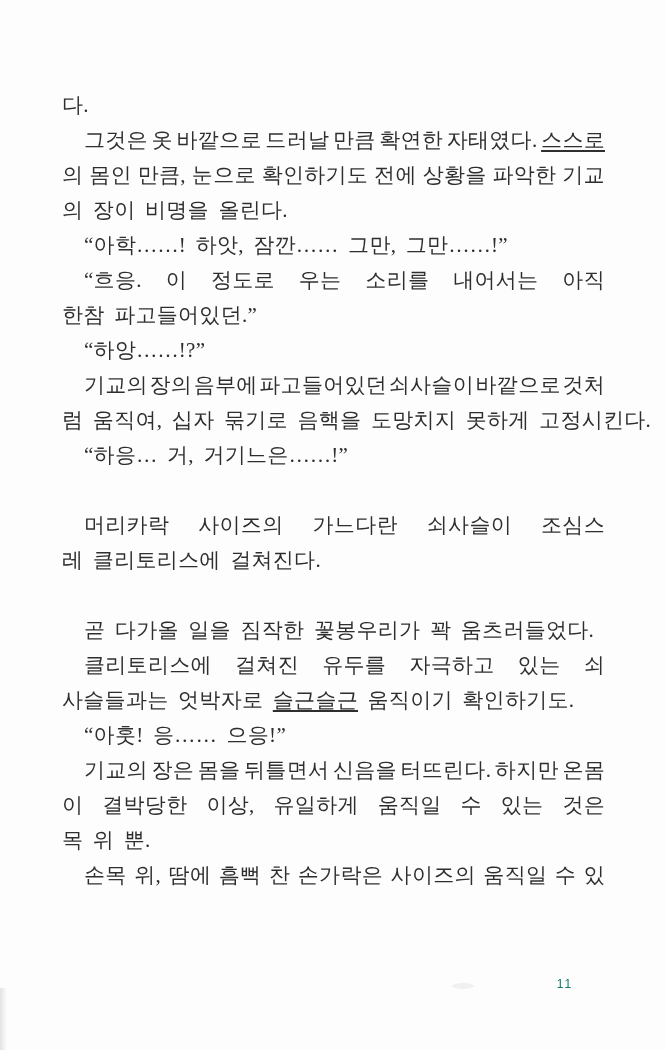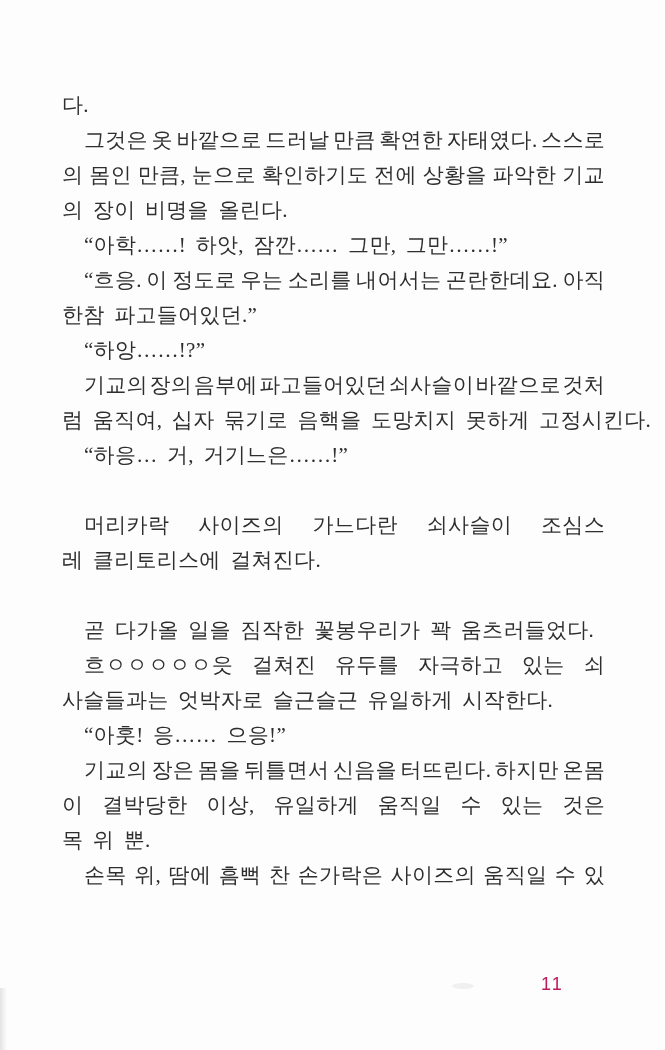--- a/index.html
+++ b/index.html
@@ -41,6 +41,7 @@
   }
   .line.blank { height: 35px; }
   .u {
+    text-decoration: underline;
     text-underline-offset: 3px;
   }
   .page-number {

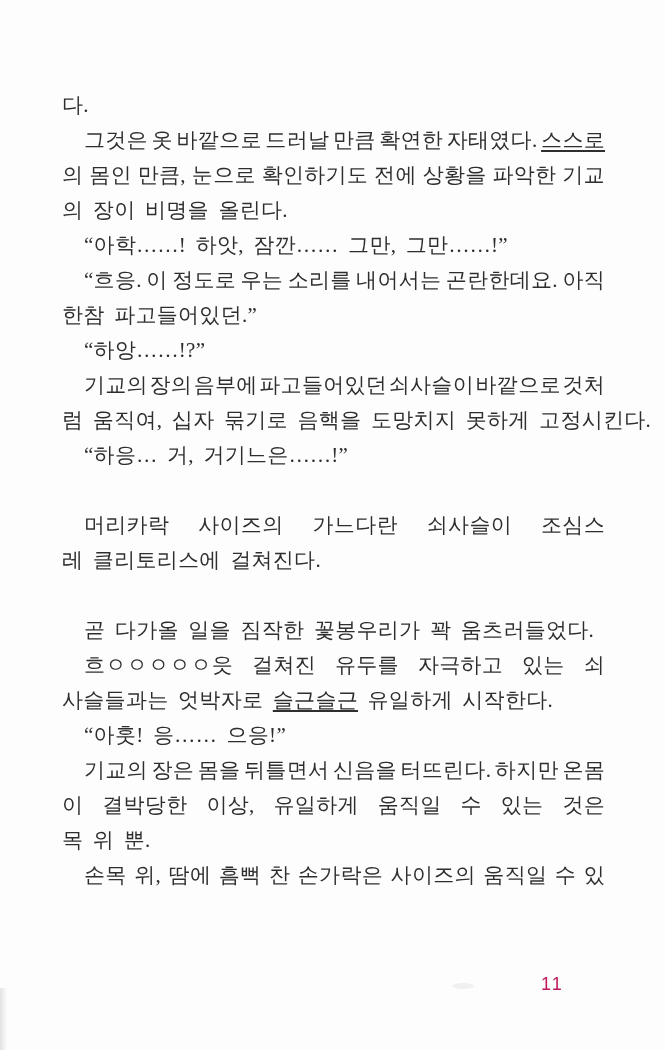--- a/index.html
+++ b/index.html
@@ -112,7 +112,6 @@
         <span><span>우는</span></span>
         <span><span>소리를</span></span>
         <span><span>내어서는</span></span>
-        <span><span>곤란한데요.</span></span>
         <span><span>아직</span></span>
       </div>
       <div class="line"><span>한참 파고들어있던.”</span></div>

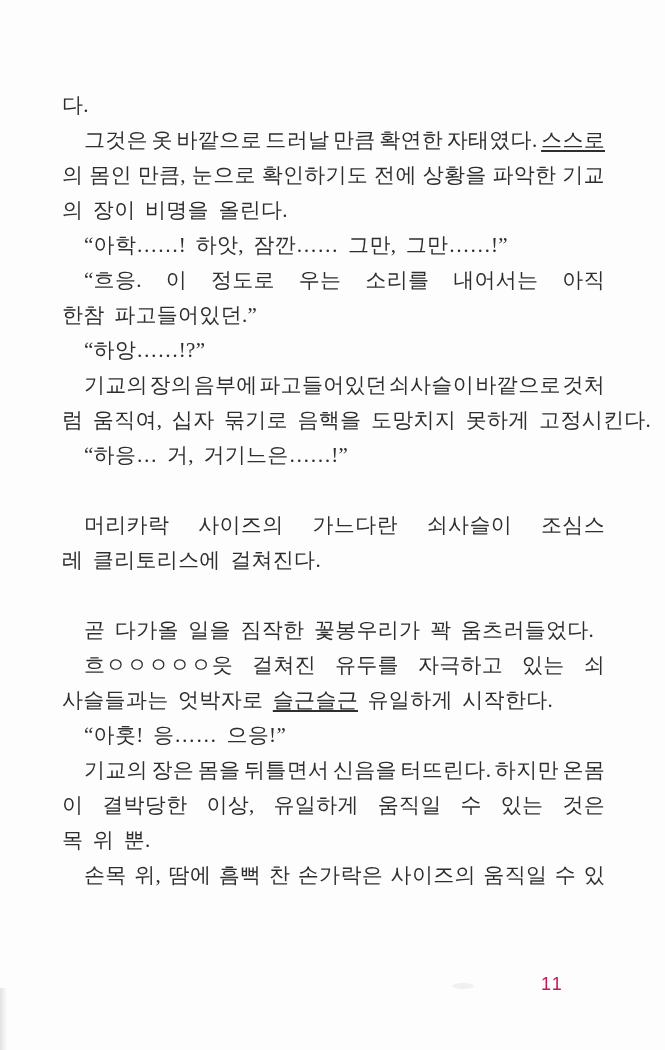--- a/index.html
+++ b/index.html
@@ -139,7 +139,7 @@
       <div class="line blank"></div>
       <div class="line indent"><span>곧 다가올 일을 짐작한 꽃봉우리가 꽉 움츠러들었다.</span></div>
       <div class="line indent justify">
-        <span><span>흐ㅇㅇㅇㅇㅇ읏</span></span>
+        <span><span>클리토리스에</span></span>
         <span><span>걸쳐진</span></span>
         <span><span>유두를</span></span>
         <span><span>자극하고</span></span>

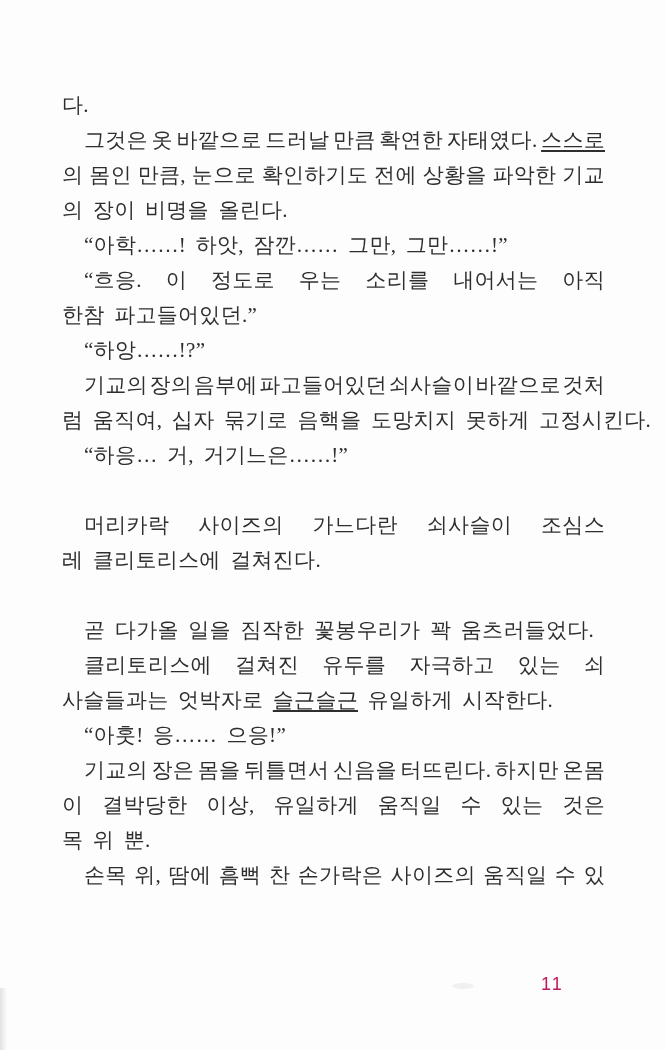--- a/index.html
+++ b/index.html
@@ -146,7 +146,7 @@
         <span><span>있는</span></span>
         <span><span>쇠</span></span>
       </div>
-      <div class="line"><span>사슬들과는 엇박자로 </span><span class="u">슬근슬근</span><span> 유일하게 시작한다.</span></div>
+      <div class="line"><span>사슬들과는 엇박자로 </span><span class="u">슬근슬근</span><span> 움직이기 확인하기도.</span></div>
       <div class="line indent"><span>“아훗! 응…… 으응!”</span></div>
       <div class="line indent justify">
         <span><span>기교의</span></span>

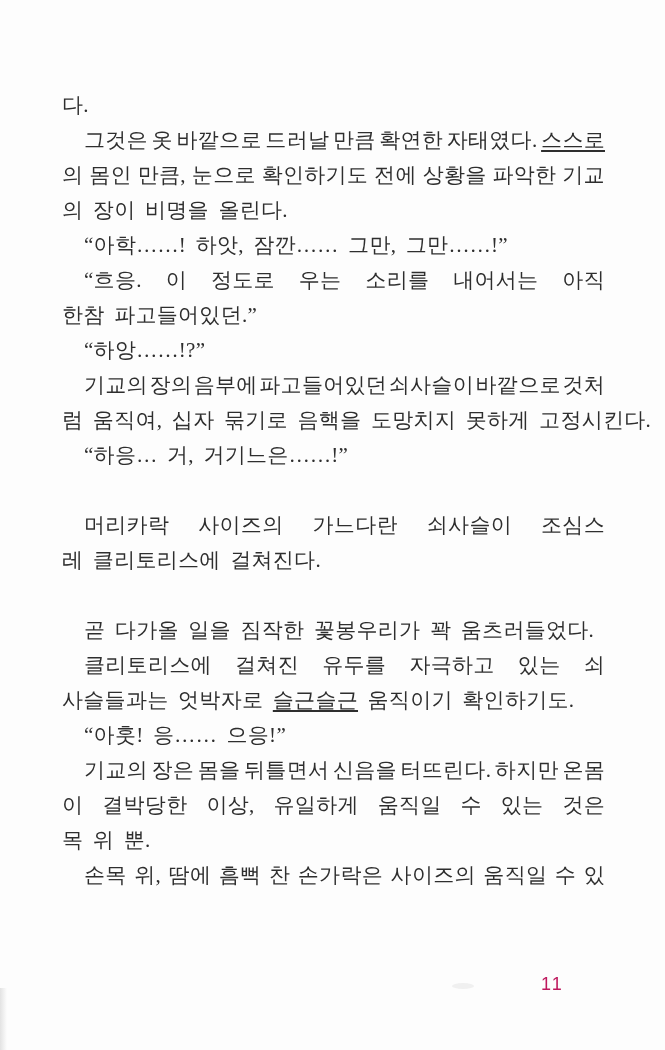--- a/index.html
+++ b/index.html
@@ -49,10 +49,11 @@
     left: 541px;
     top: 971px;
     width: 48px;
-    font-size: 18px;
+    text-align: center;
+    font-size: 12px;
     line-height: 26px;
     letter-spacing: 2px;
-    color: #be185d;
+    color: #0f766e;
     font-family: "Liberation Sans", "DejaVu Sans", sans-serif;
   }
   

